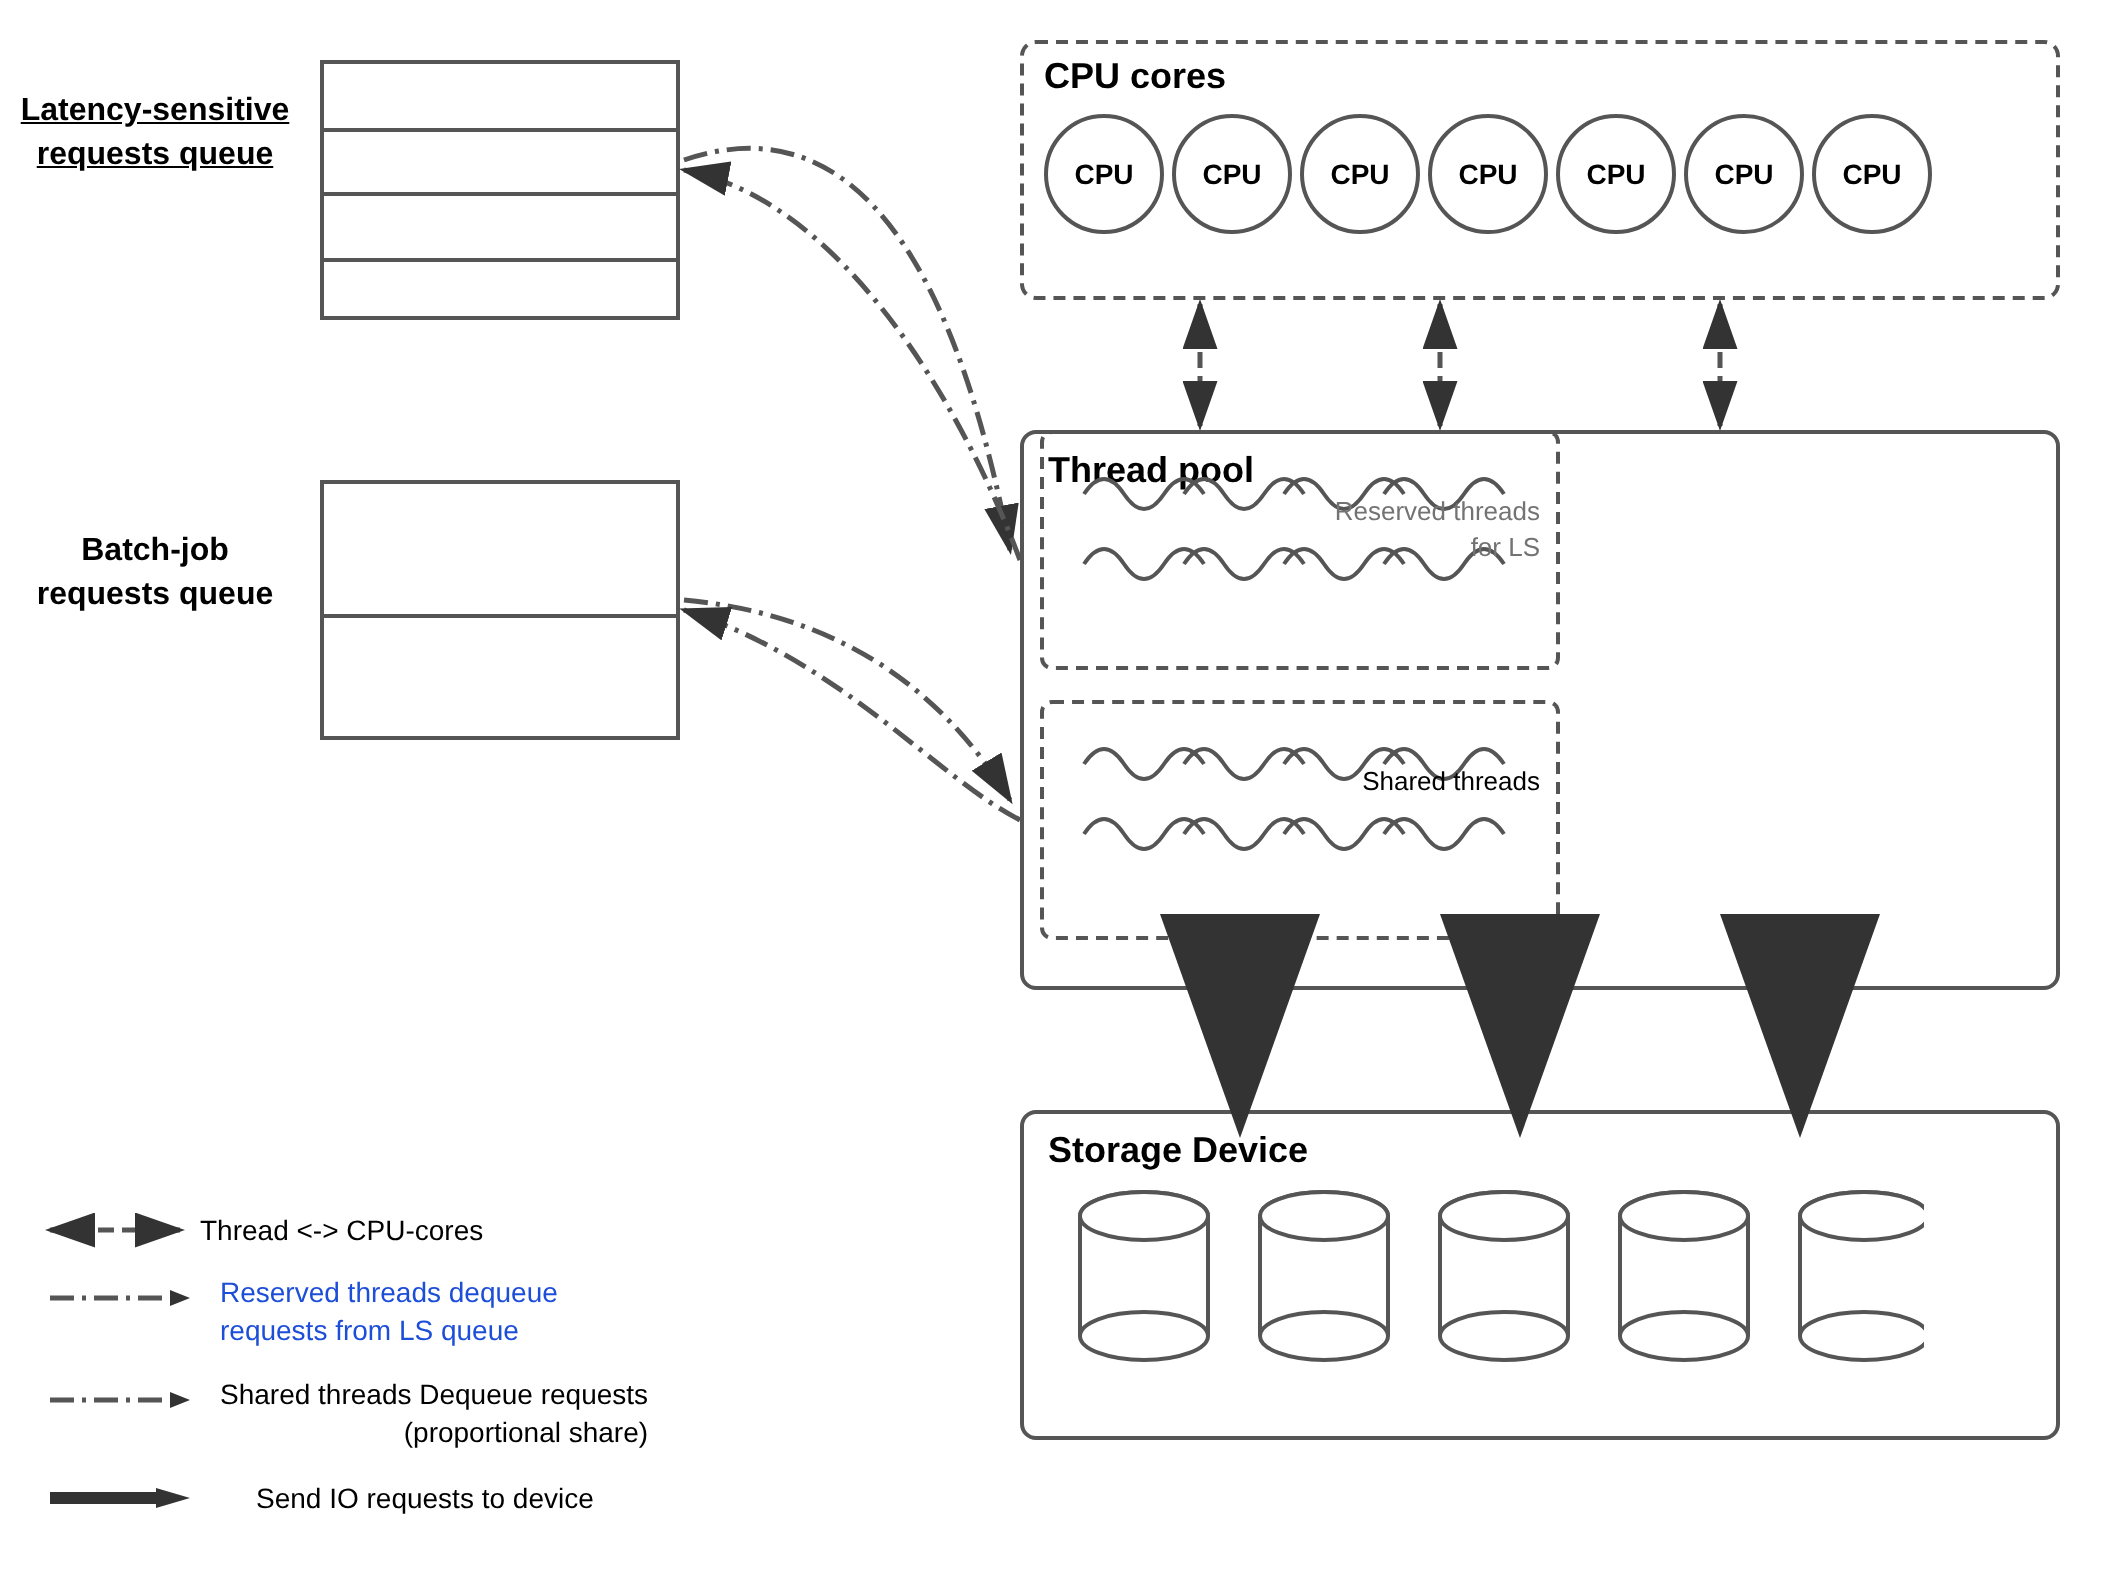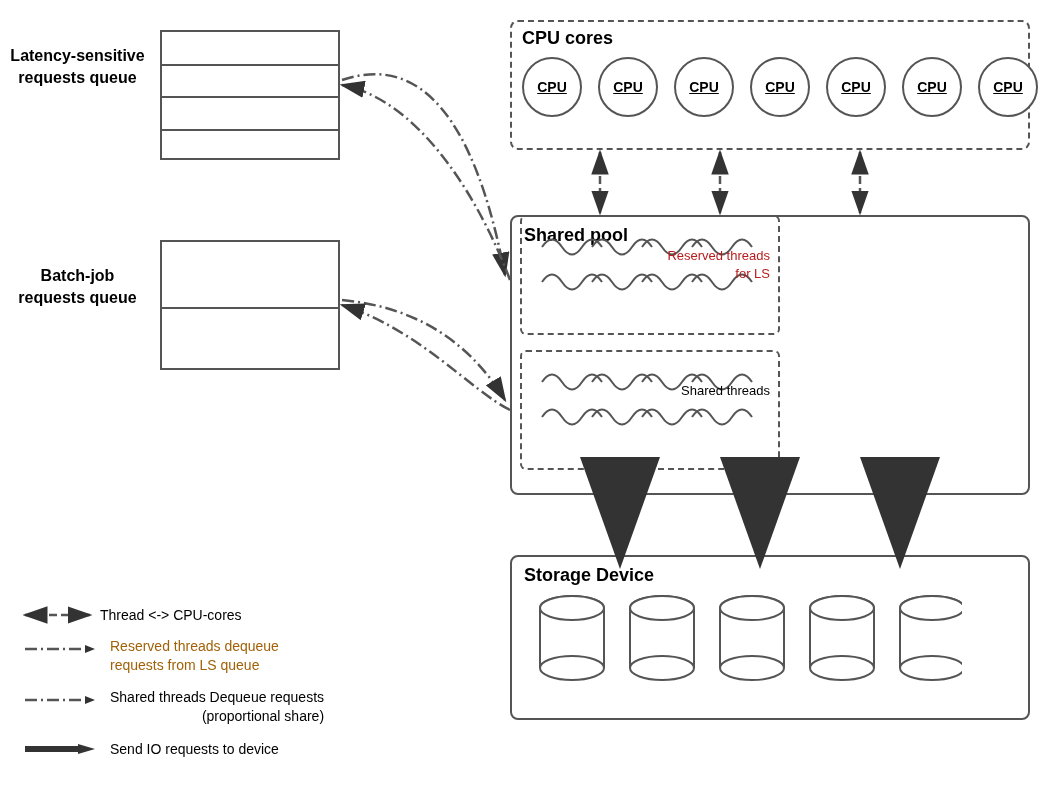--- a/index.html
+++ b/index.html
@@ -265,7 +265,7 @@
     <div style="position:absolute;top:64px;left:0;width:100%;height:2px;background:#555;"></div>
     <div style="position:absolute;top:97px;left:0;width:100%;height:2px;background:#555;"></div>
   </div>
-  <div style="position:absolute;top:45px;left:0;width:155px;font-size:16px;font-weight:bold;color:#000;line-height:1.4;text-align:center;">Latency-sensitive<br>requests queue</div>
+  <div style="position:absolute;top:45px;left:0;width:155px;font-size:16px;font-weight:bold;color:#000;line-height:1.4;text-align:center;text-decoration:underline;">Latency-sensitive<br>requests queue</div>
 
   <div style="position:absolute;top:240px;left:160px;width:180px;height:130px;border:2px solid #555;background:#fff;">
     <div style="position:absolute;top:65px;left:0;width:100%;height:2px;background:#555;"></div>

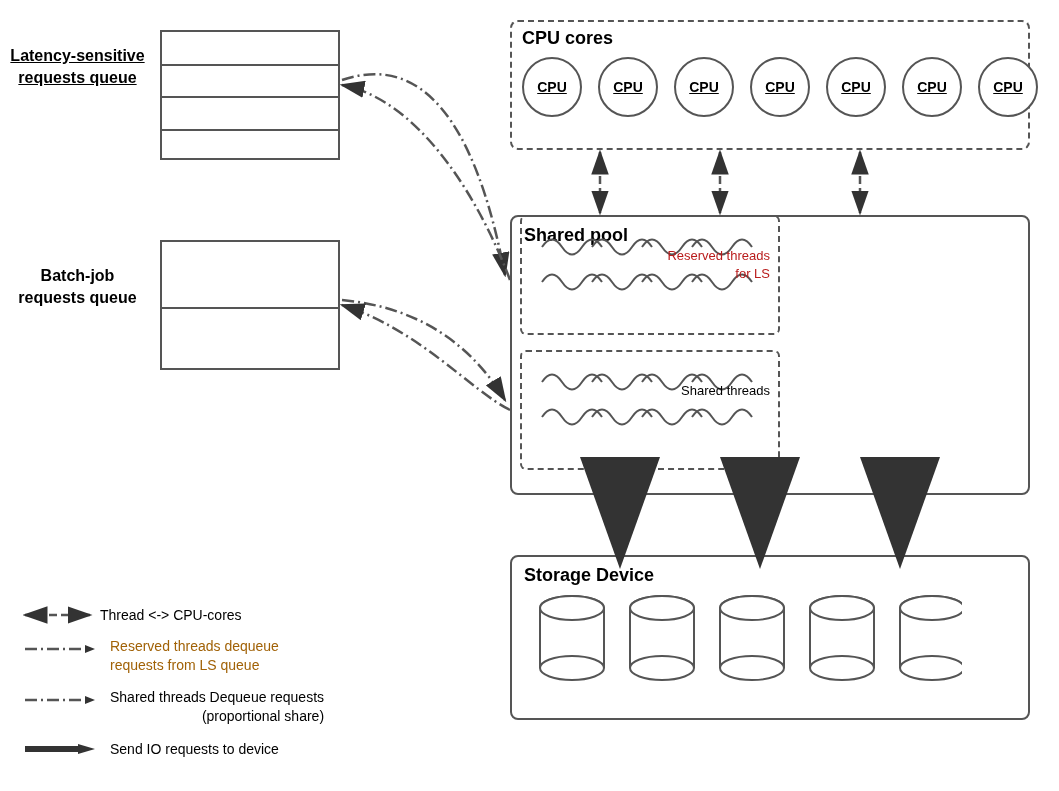--- a/index.html
+++ b/index.html
@@ -43,8 +43,7 @@
       top: 35px;
       left: 10px;
       display: flex;
-      gap: 16px;
-      text-decoration: underline;
+      gap: 4px;
     }
 
     .cpu-circle {

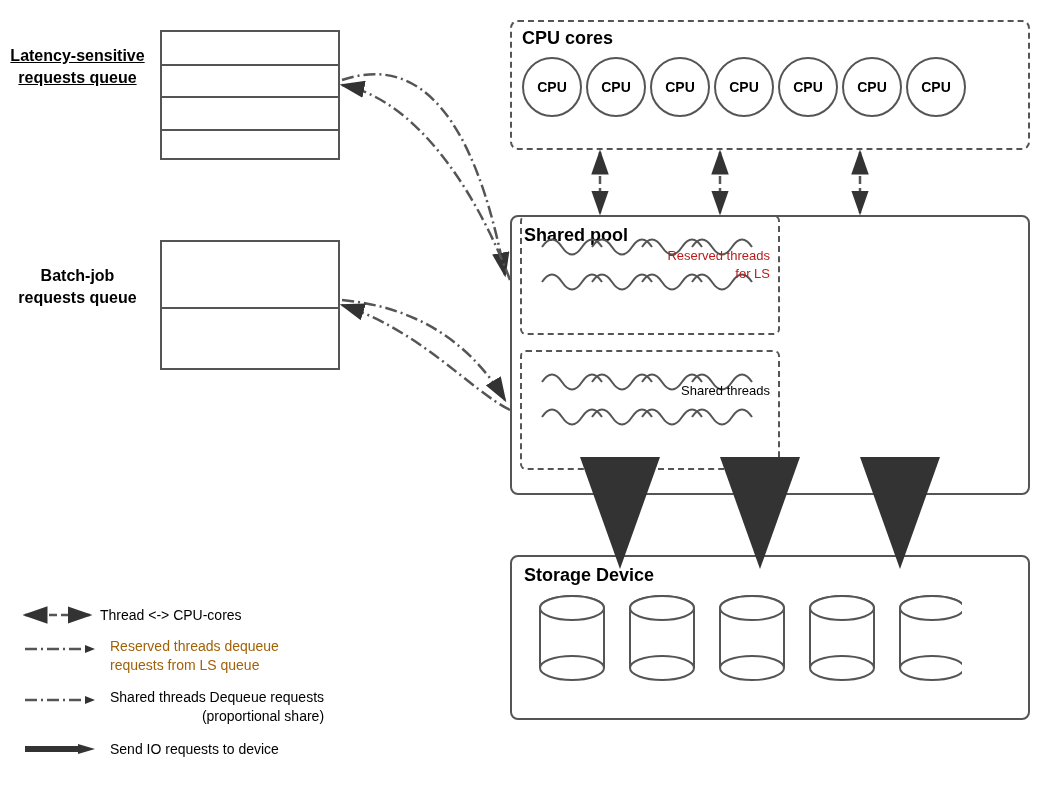--- a/index.html
+++ b/index.html
@@ -174,7 +174,7 @@
   </div>
 
   <div class="thread-pool-box">
-    <span class="thread-pool-label">Shared pool</span>
+    <span class="thread-pool-label">Thread pool</span>
   </div>
 
   <div class="reserved-threads-box">

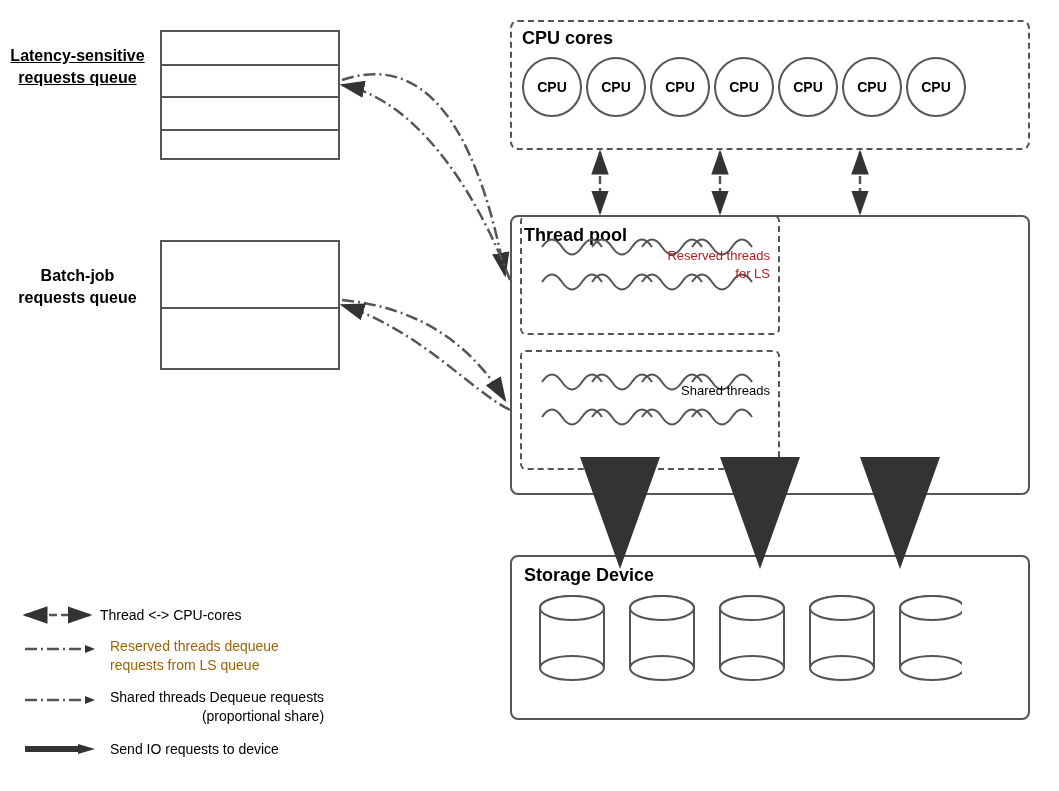--- a/index.html
+++ b/index.html
@@ -106,7 +106,7 @@
       right: 10px;
       top: 35px;
       font-size: 14px;
-      color: #b91c1c;
+      color: #737373;
       text-align: right;
       line-height: 1.4;
     }

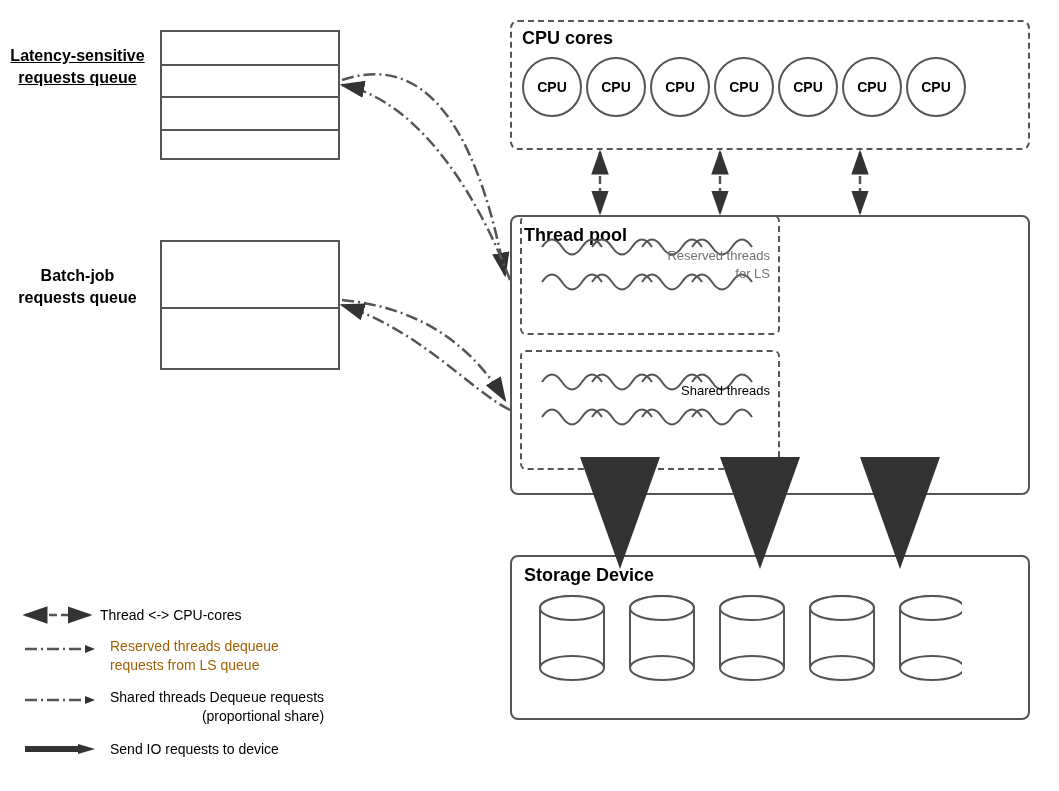--- a/index.html
+++ b/index.html
@@ -327,7 +327,7 @@
         <line x1="5" y1="10" x2="70" y2="10" stroke="#555" stroke-width="2.5" stroke-dasharray="12,4,2,4"></line>
         <polygon points="65,6 75,10 65,14" fill="#333"></polygon>
       </svg>
-      <span style="font-size:14px;color:#a16207;line-height:1.4;">Reserved threads dequeue<br>requests from LS queue</span>
+      <span style="font-size:14px;color:#1d4ed8;line-height:1.4;">Reserved threads dequeue<br>requests from LS queue</span>
     </div>
 
     <div style="display:flex;align-items:flex-start;margin-bottom:12px;gap:10px;text-align:right;">

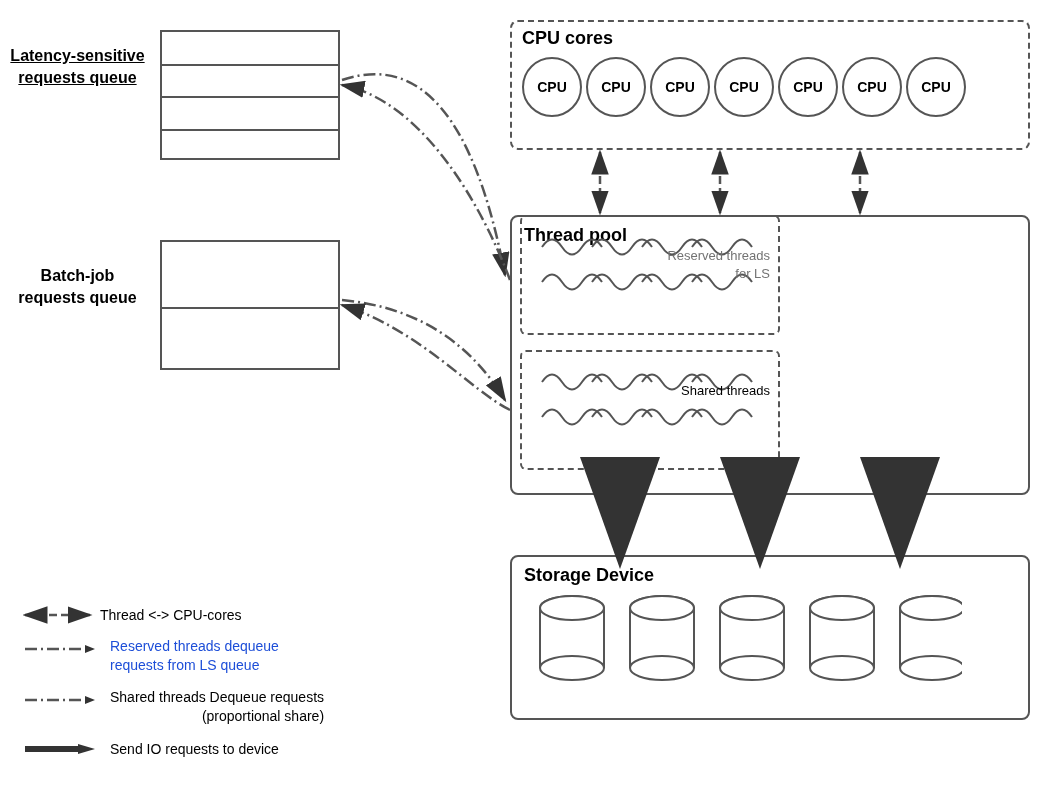--- a/index.html
+++ b/index.html
@@ -343,7 +343,7 @@
         <line x1="5" y1="10" x2="60" y2="10" stroke="#333" stroke-width="6"></line>
         <polygon points="58,5 75,10 58,15" fill="#333"></polygon>
       </svg>
-      <span style="font-size:14px;color:#000;">Send IO requests to device</span>
+      <span style="font-size:14px;color:#000;margin-left:18px;">Send IO requests to device</span>
     </div>
   </div>
 

